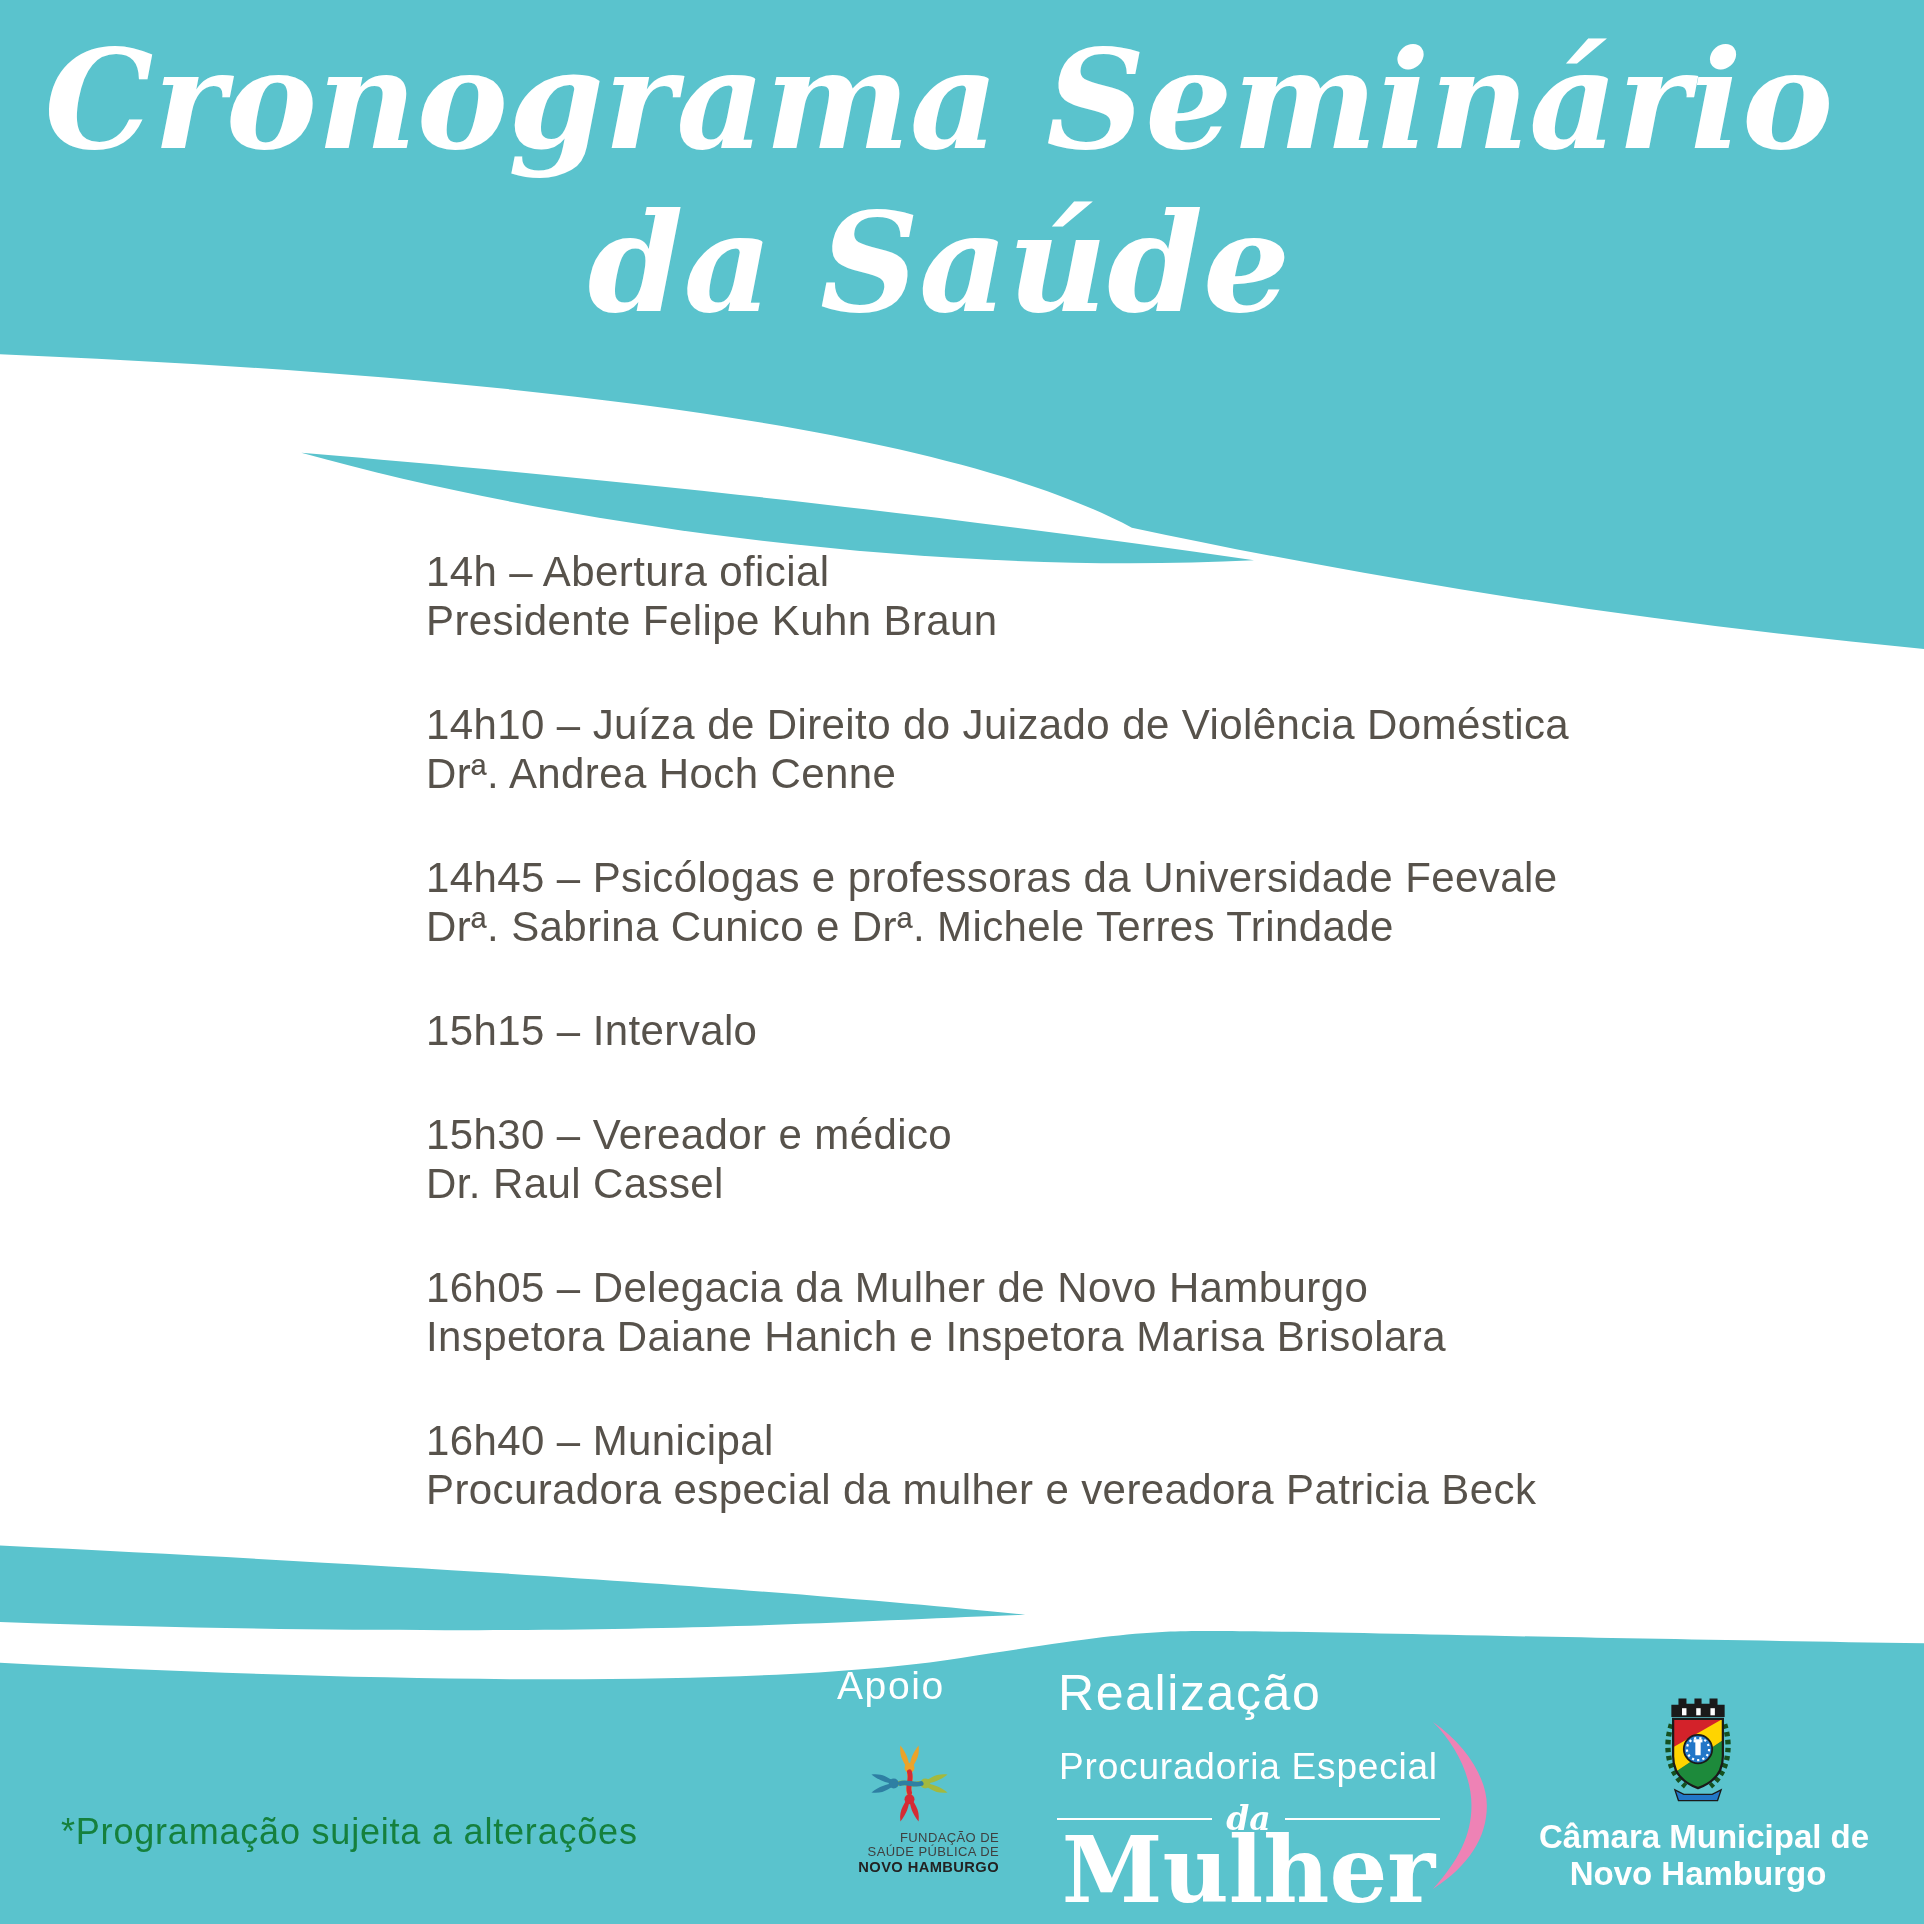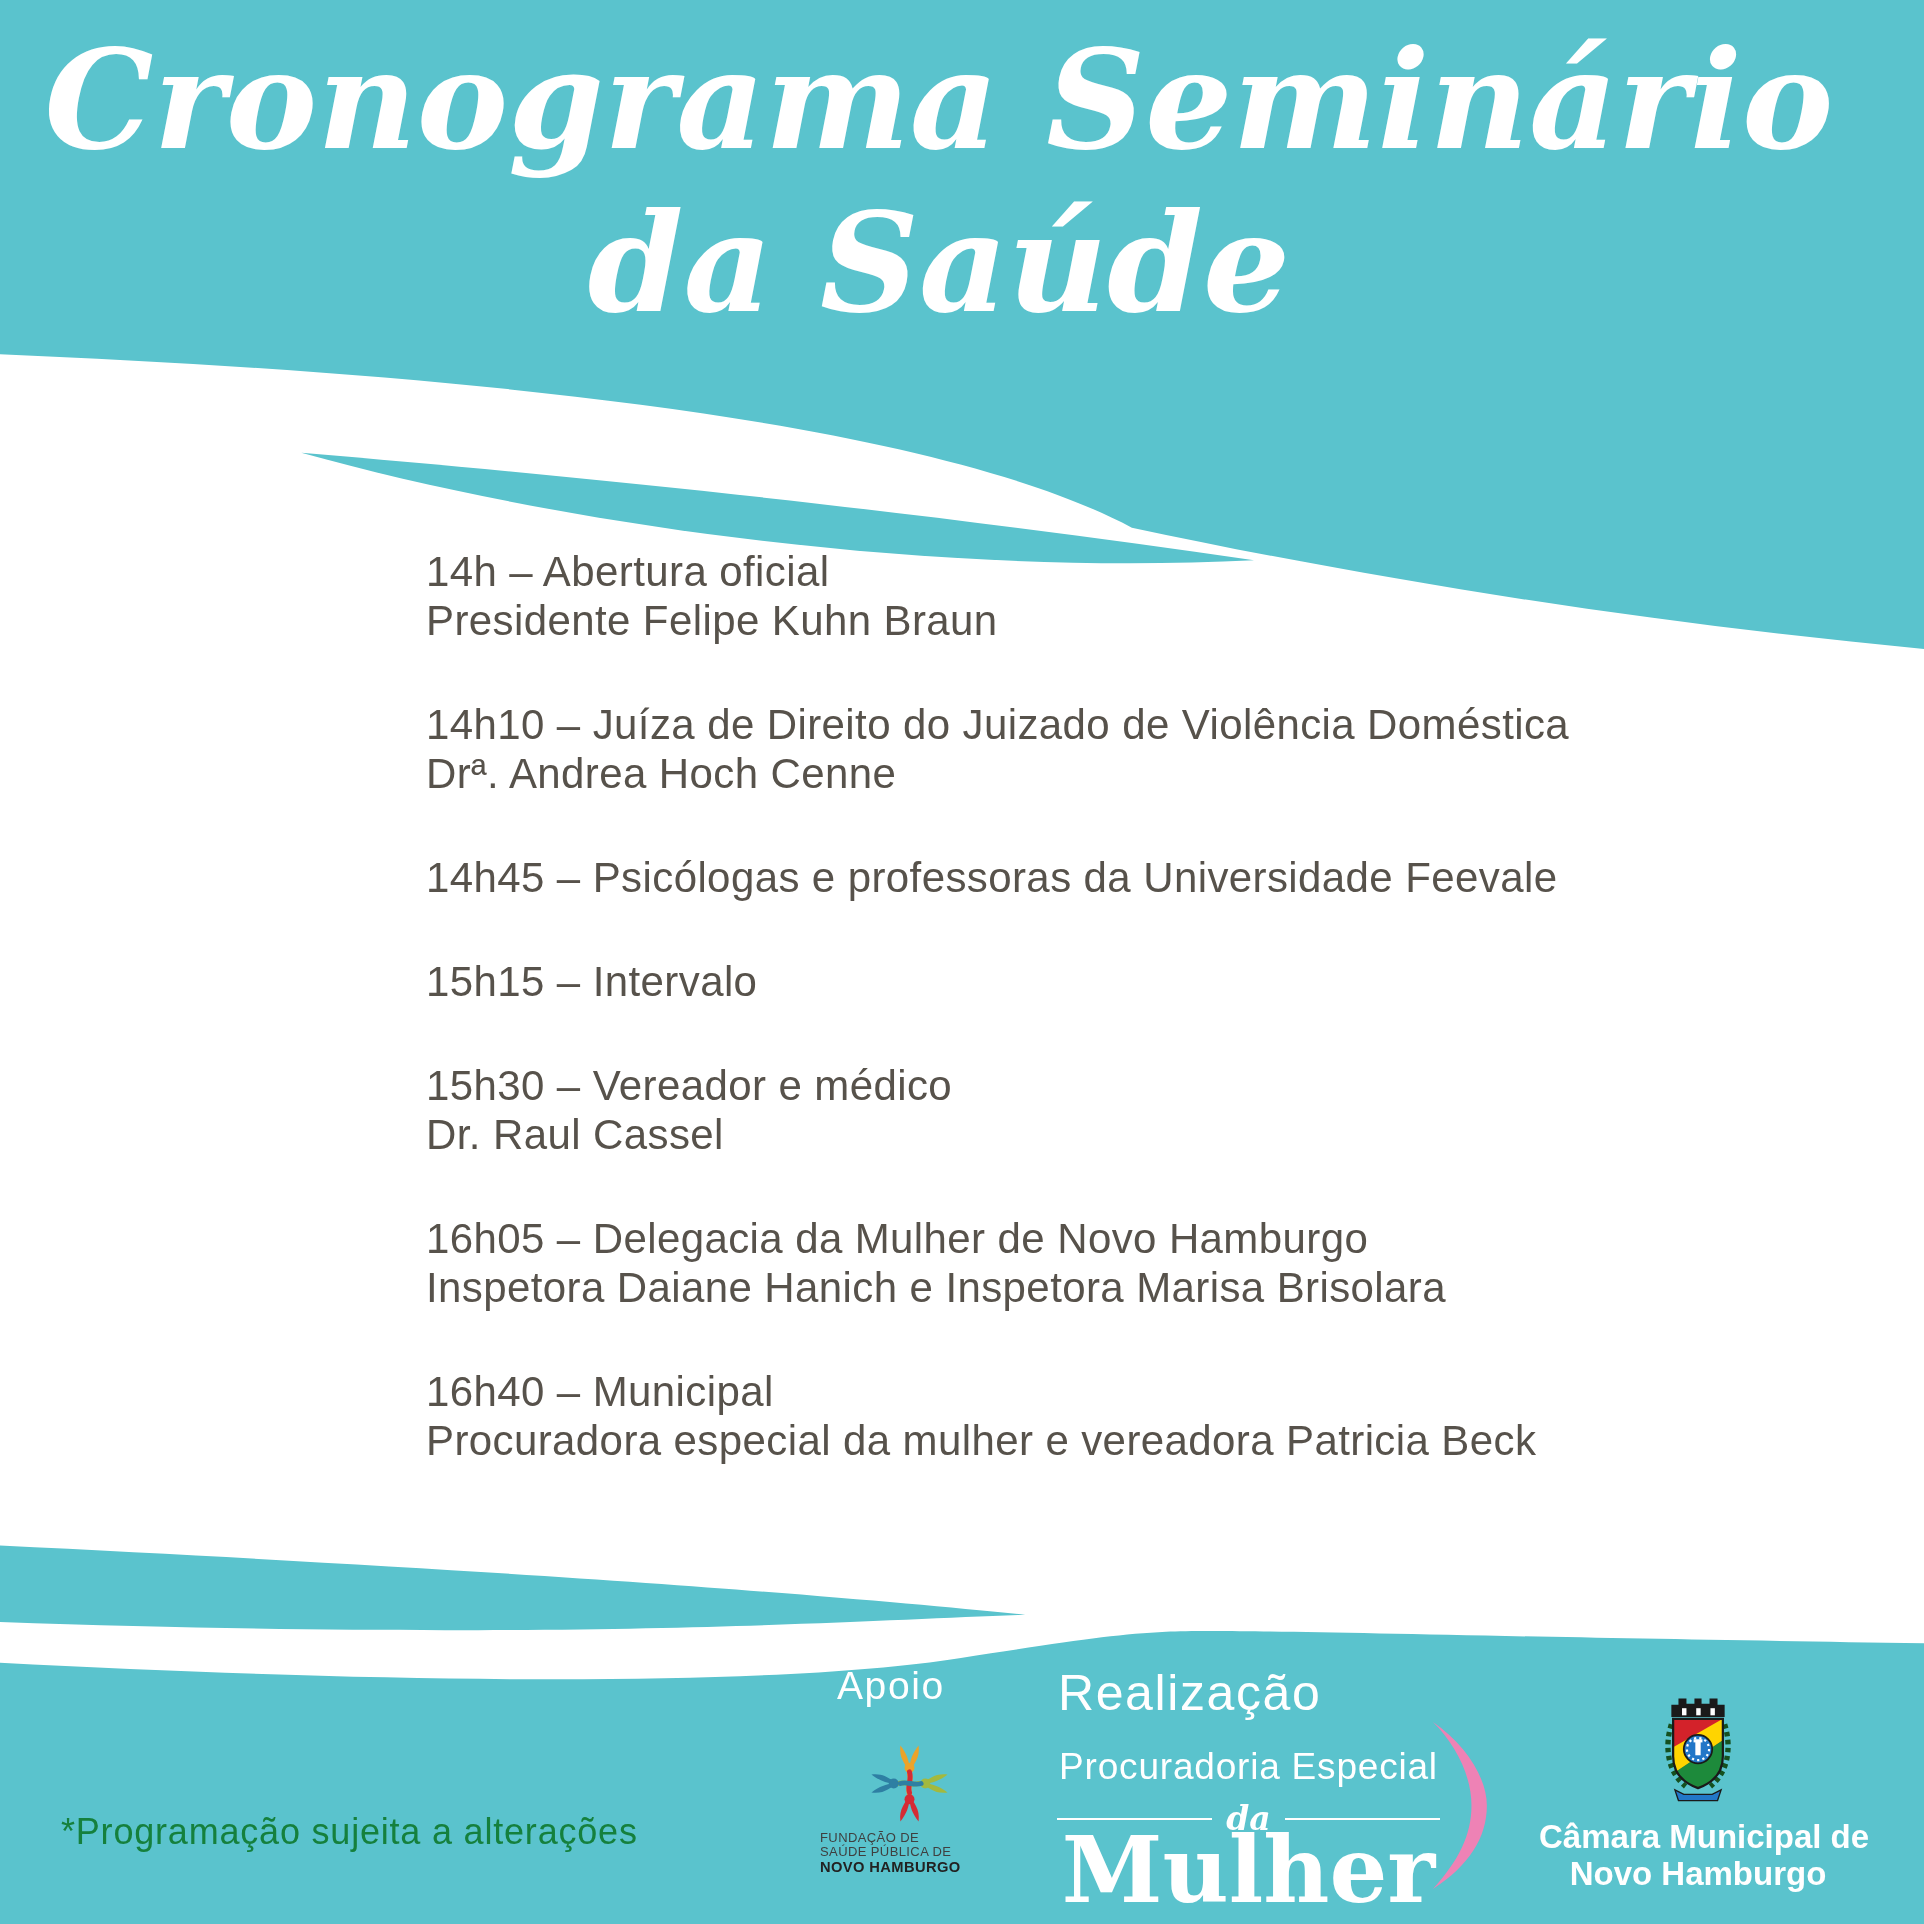--- a/index.html
+++ b/index.html
@@ -71,6 +71,7 @@
     </div>
     <div class="sched-item">
       <div class="sched-line">14h45 – Psicólogas e professoras da Universidade Feevale</div>
+      <div class="sched-line">Drª. Sabrina Cunico e Drª. Michele Terres Trindade</div>
     </div>
     <div class="sched-item">
       <div class="sched-line">15h15 – Intervalo</div>

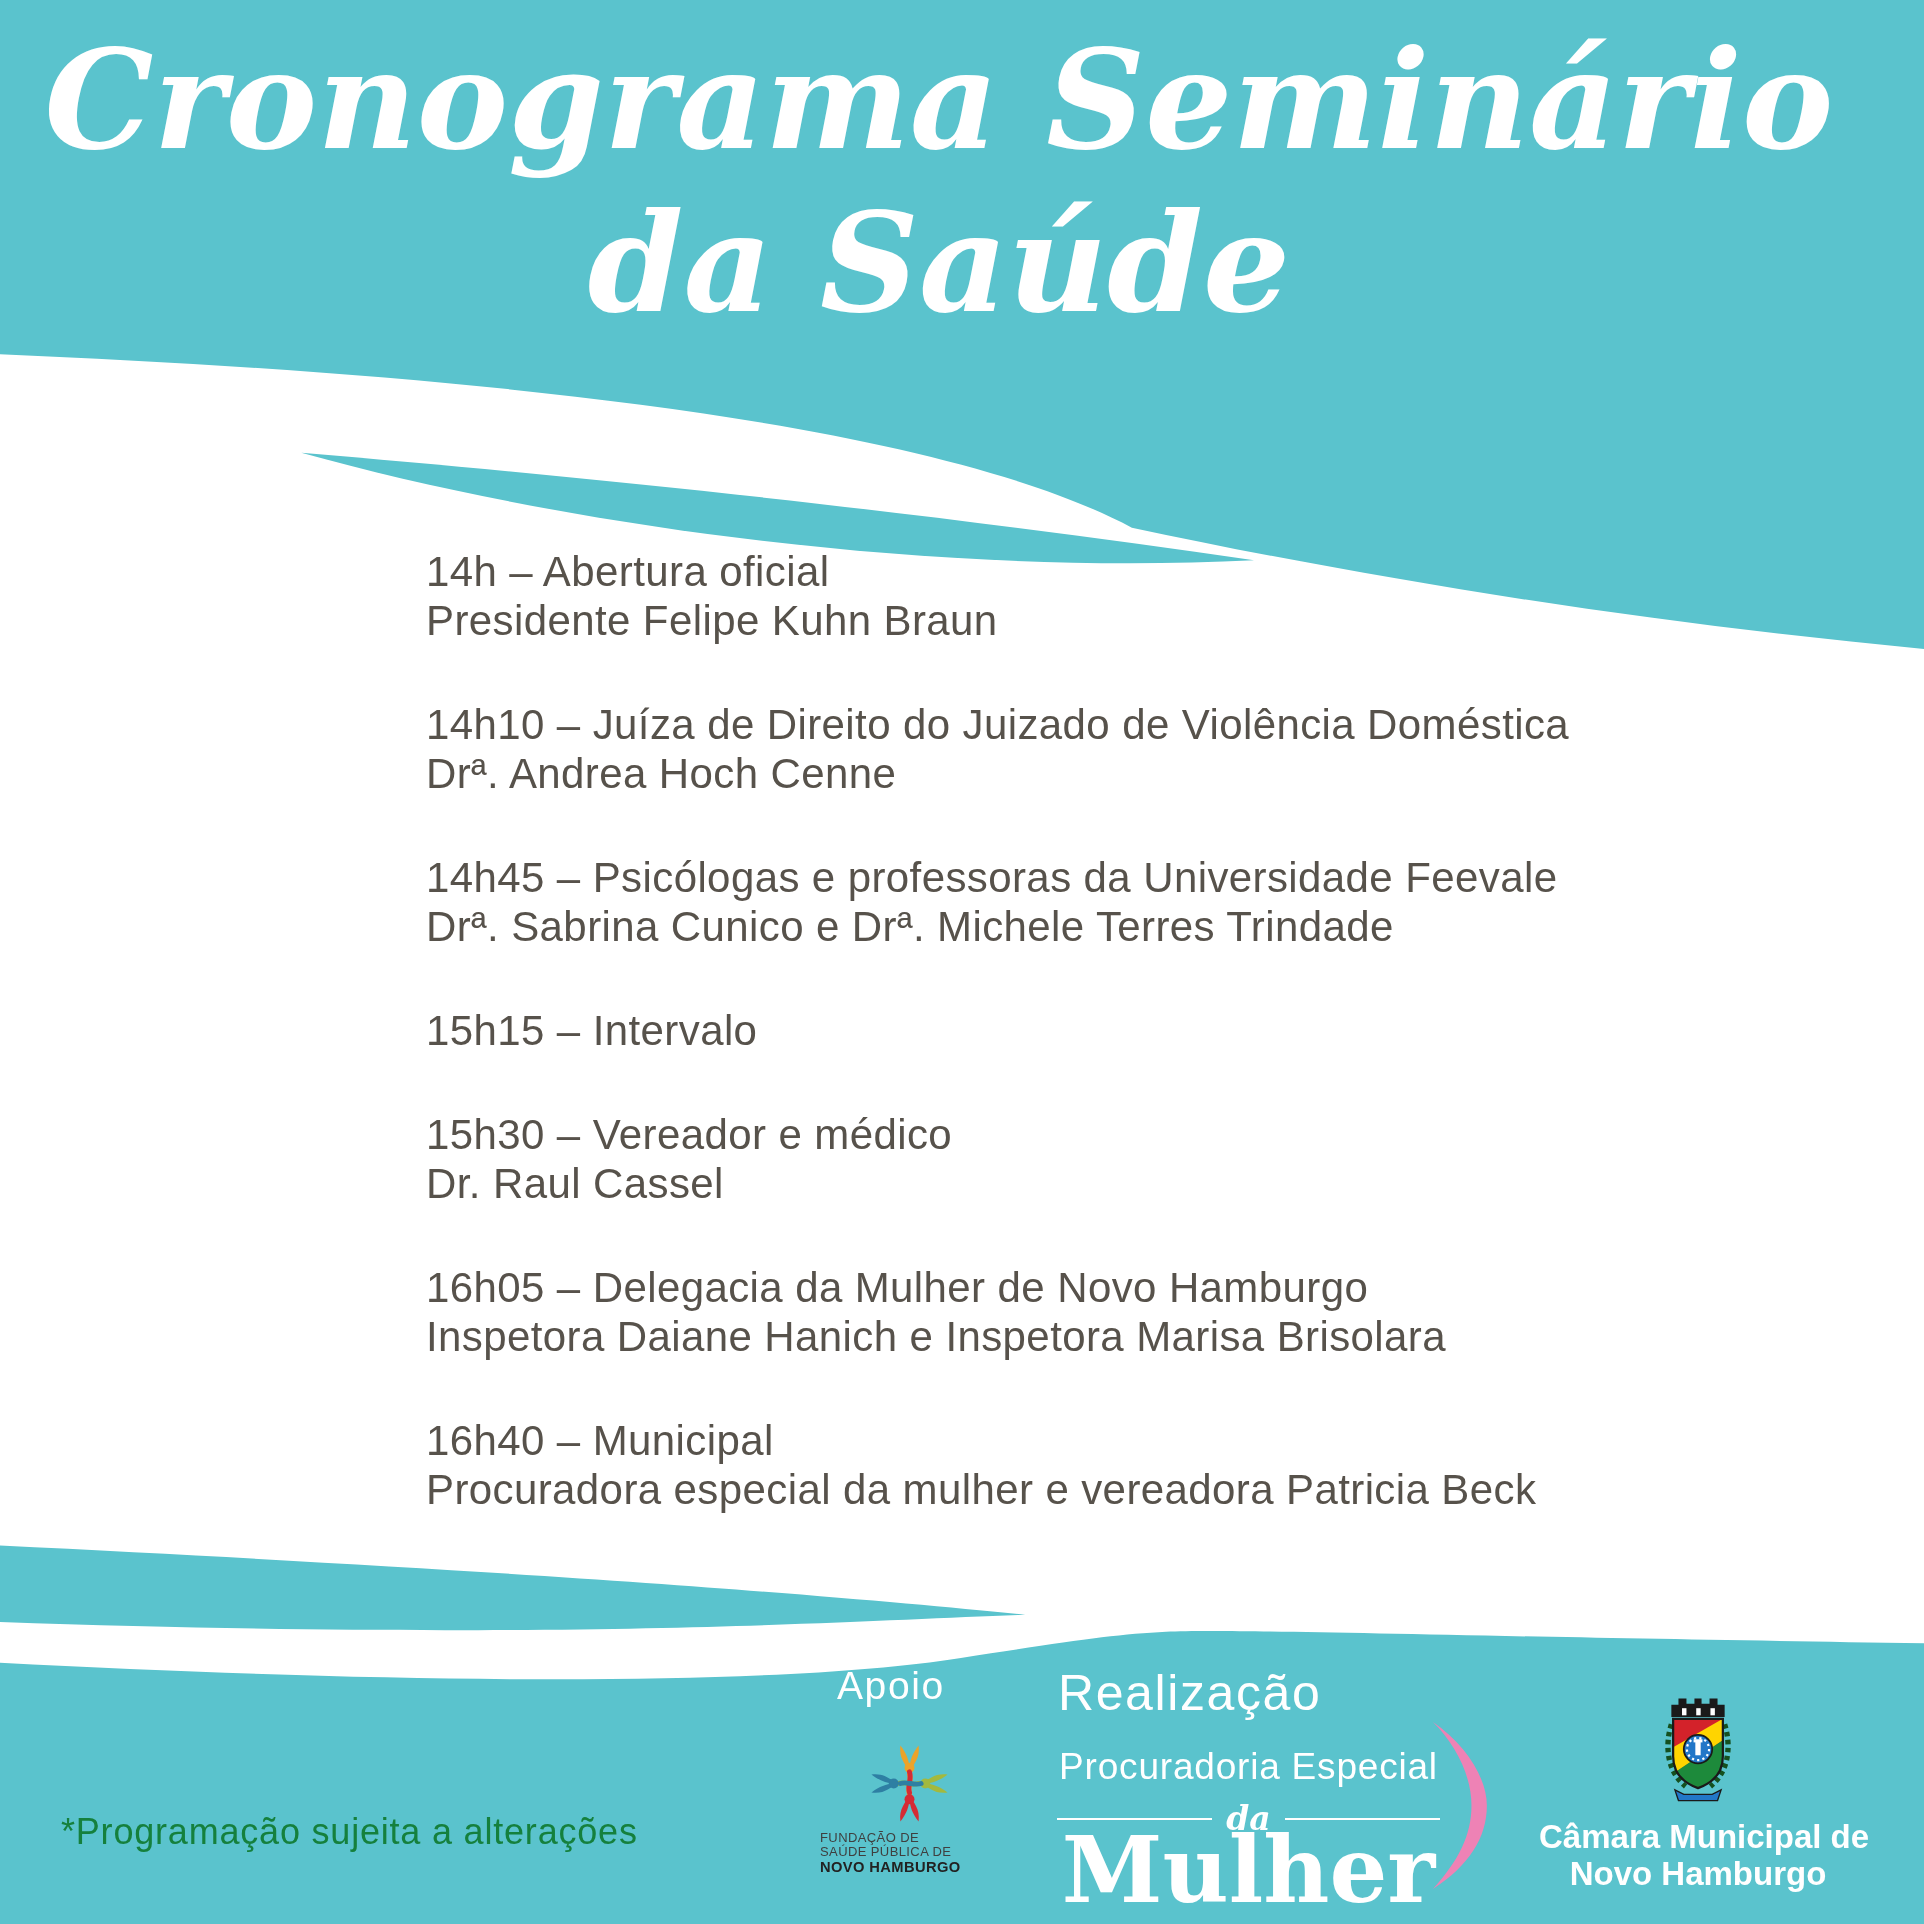--- a/index.html
+++ b/index.html
@@ -20,7 +20,7 @@
   .apoio{position:absolute;left:837px;top:1664px;color:#ffffff;font-size:39px;font-weight:300;letter-spacing:1.6px;}
   .realizacao{position:absolute;left:1058px;top:1664px;color:#ffffff;font-size:50px;font-weight:300;letter-spacing:1.6px;}
 
-  .fundacao{position:absolute;left:820px;top:1738px;width:179px;text-align:left;}
+  .fundacao{position:absolute;left:820px;top:1738px;width:179px;text-align:right;}
   .fundacao svg{width:91px;height:91px;display:block;margin:0 auto;}
   .fundacao .t1{font-size:13px;line-height:14px;color:#3f3f3f;letter-spacing:0.4px;margin-top:1.6px;}
   .fundacao .t2{font-size:13px;line-height:14px;color:#3f3f3f;letter-spacing:0.4px;}

